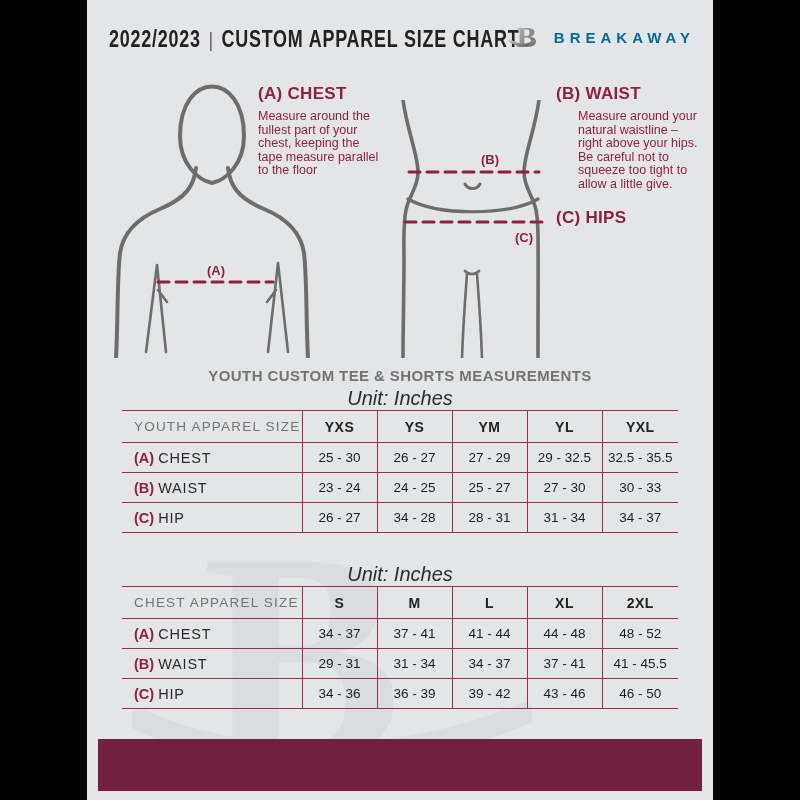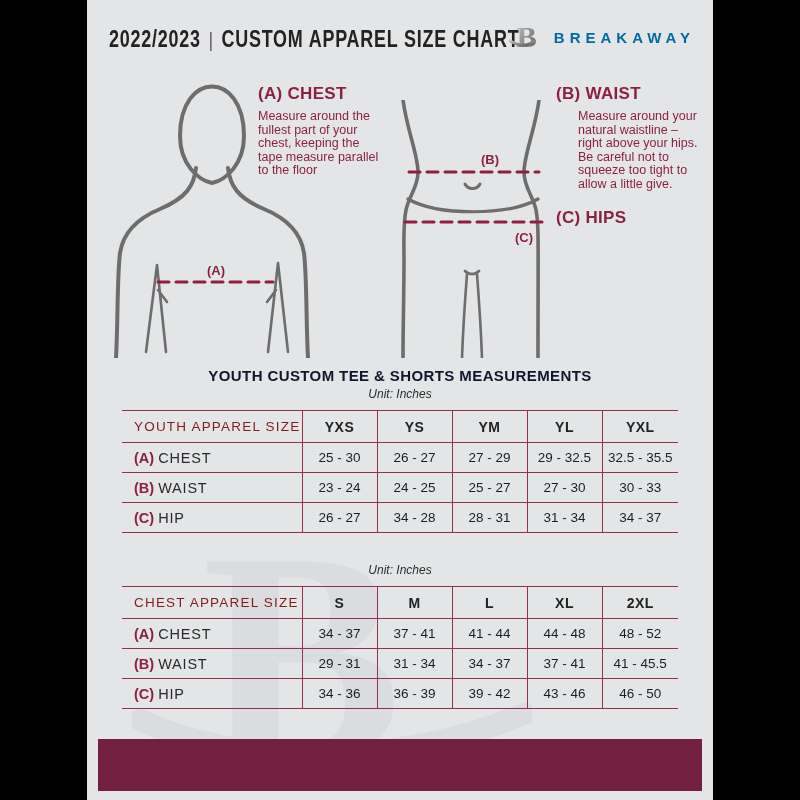--- a/index.html
+++ b/index.html
@@ -36,7 +36,7 @@
   .svg-label{font-family:"Liberation Sans",sans-serif;font-weight:bold;font-size:13px;fill:var(--maroon);}
 
   
-  .tbl-title{position:absolute;left:0;width:626px;text-align:center;font-size:15px;font-weight:bold;color:#0f172a;letter-spacing:.4px;}
+  .tbl-title{position:absolute;left:0;width:626px;text-align:center;font-size:15px;font-weight:bold;color:#737373;letter-spacing:.4px;}
   .tbl-unit{position:absolute;left:0;width:626px;text-align:center;font-size:12px;font-style:italic;color:#2d2d2d;}
 
   

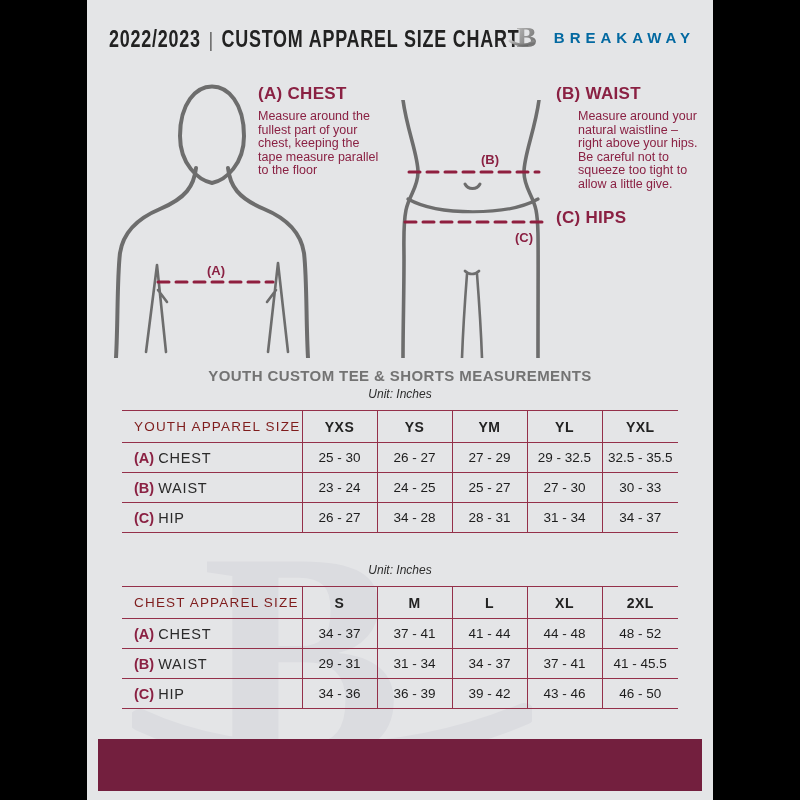--- a/index.html
+++ b/index.html
@@ -37,7 +37,7 @@
 
   
   .tbl-title{position:absolute;left:0;width:626px;text-align:center;font-size:15px;font-weight:bold;color:#737373;letter-spacing:.4px;}
-  .tbl-unit{position:absolute;left:0;width:626px;text-align:center;font-size:12px;font-style:italic;color:#2d2d2d;}
+  .tbl-unit{position:absolute;left:0;width:626px;text-align:center;font-size:20px;font-style:italic;color:#2d2d2d;}
 
   
   table.size-table{position:absolute;left:35px;width:556px;border-collapse:collapse;table-layout:fixed;background:transparent;}

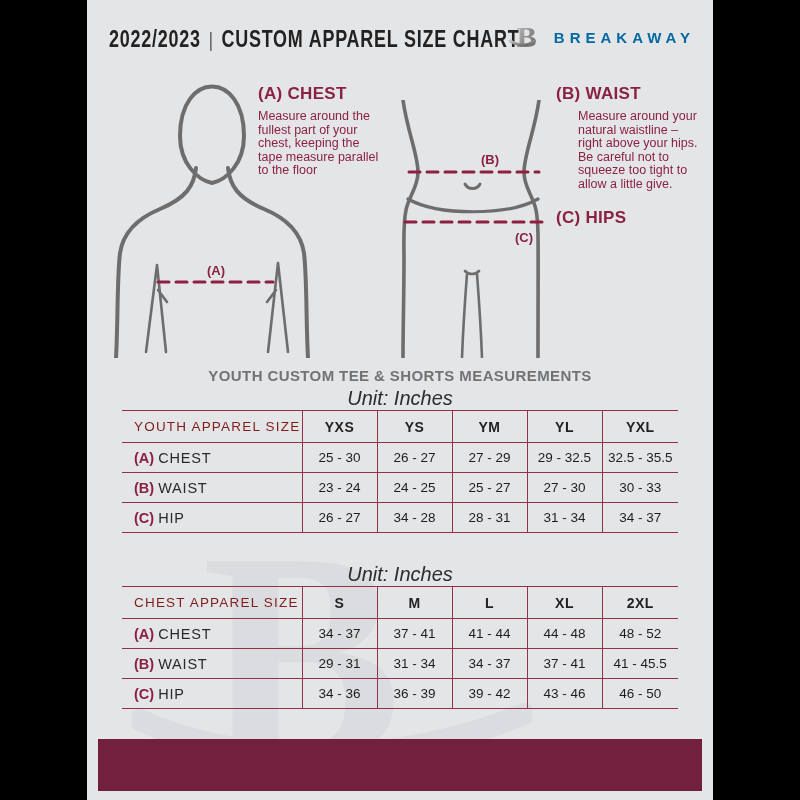--- a/index.html
+++ b/index.html
@@ -47,7 +47,7 @@
   .size-table th:not(:first-child),.size-table td:not(:first-child){border-left:1.5px solid var(--border);text-align:center;}
   .size-table th{height:32px;font-size:14px;font-weight:bold;color:#222;letter-spacing:.5px;}
   .size-table td{height:30px;font-size:13.5px;color:#1d1d1d;}
-  .size-table th.row-head-label{font-weight:normal;font-size:13.5px;color:#7f1d1d;letter-spacing:1.2px;text-align:left;padding-left:12px;}
+  .size-table th.row-head-label{font-weight:normal;font-size:13.5px;color:#737373;letter-spacing:1.2px;text-align:left;padding-left:12px;}
   .size-table td.row-head{text-align:left;padding-left:12px;}
   .marker{color:var(--maroon);font-weight:bold;font-size:14.5px;margin-right:4px;}
   .row-label{font-size:14.5px;color:#2a2a2a;letter-spacing:.8px;}

